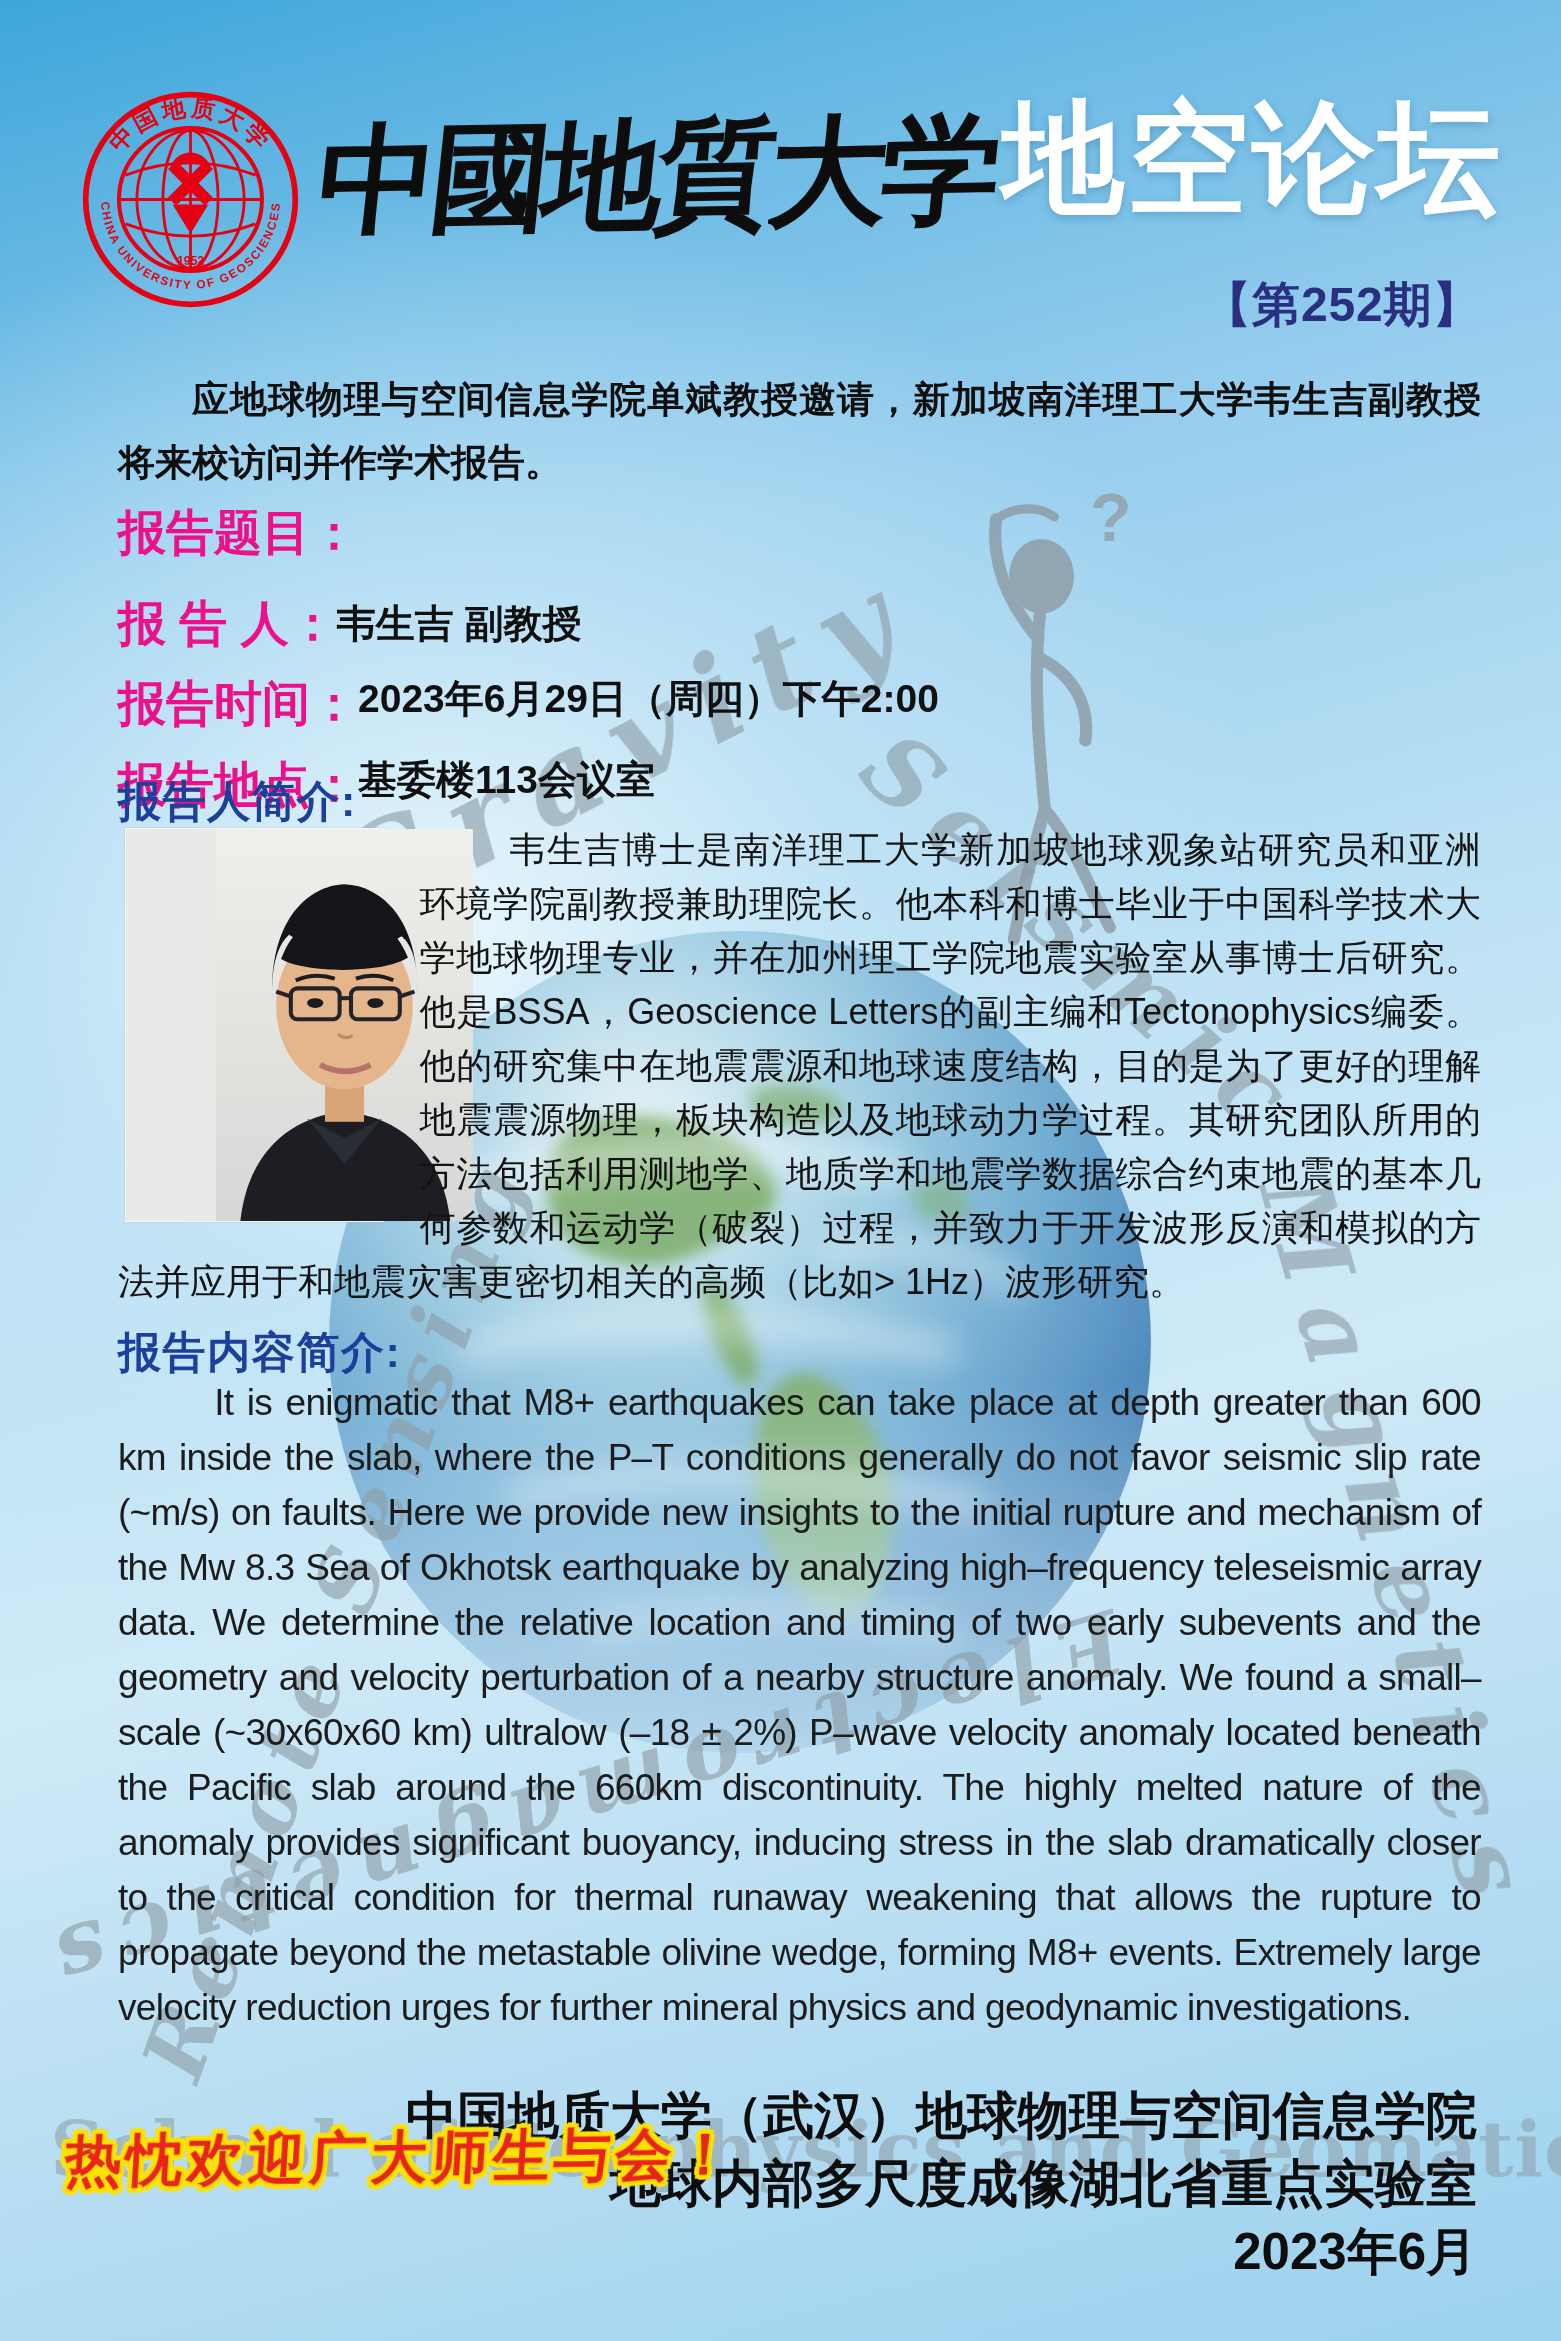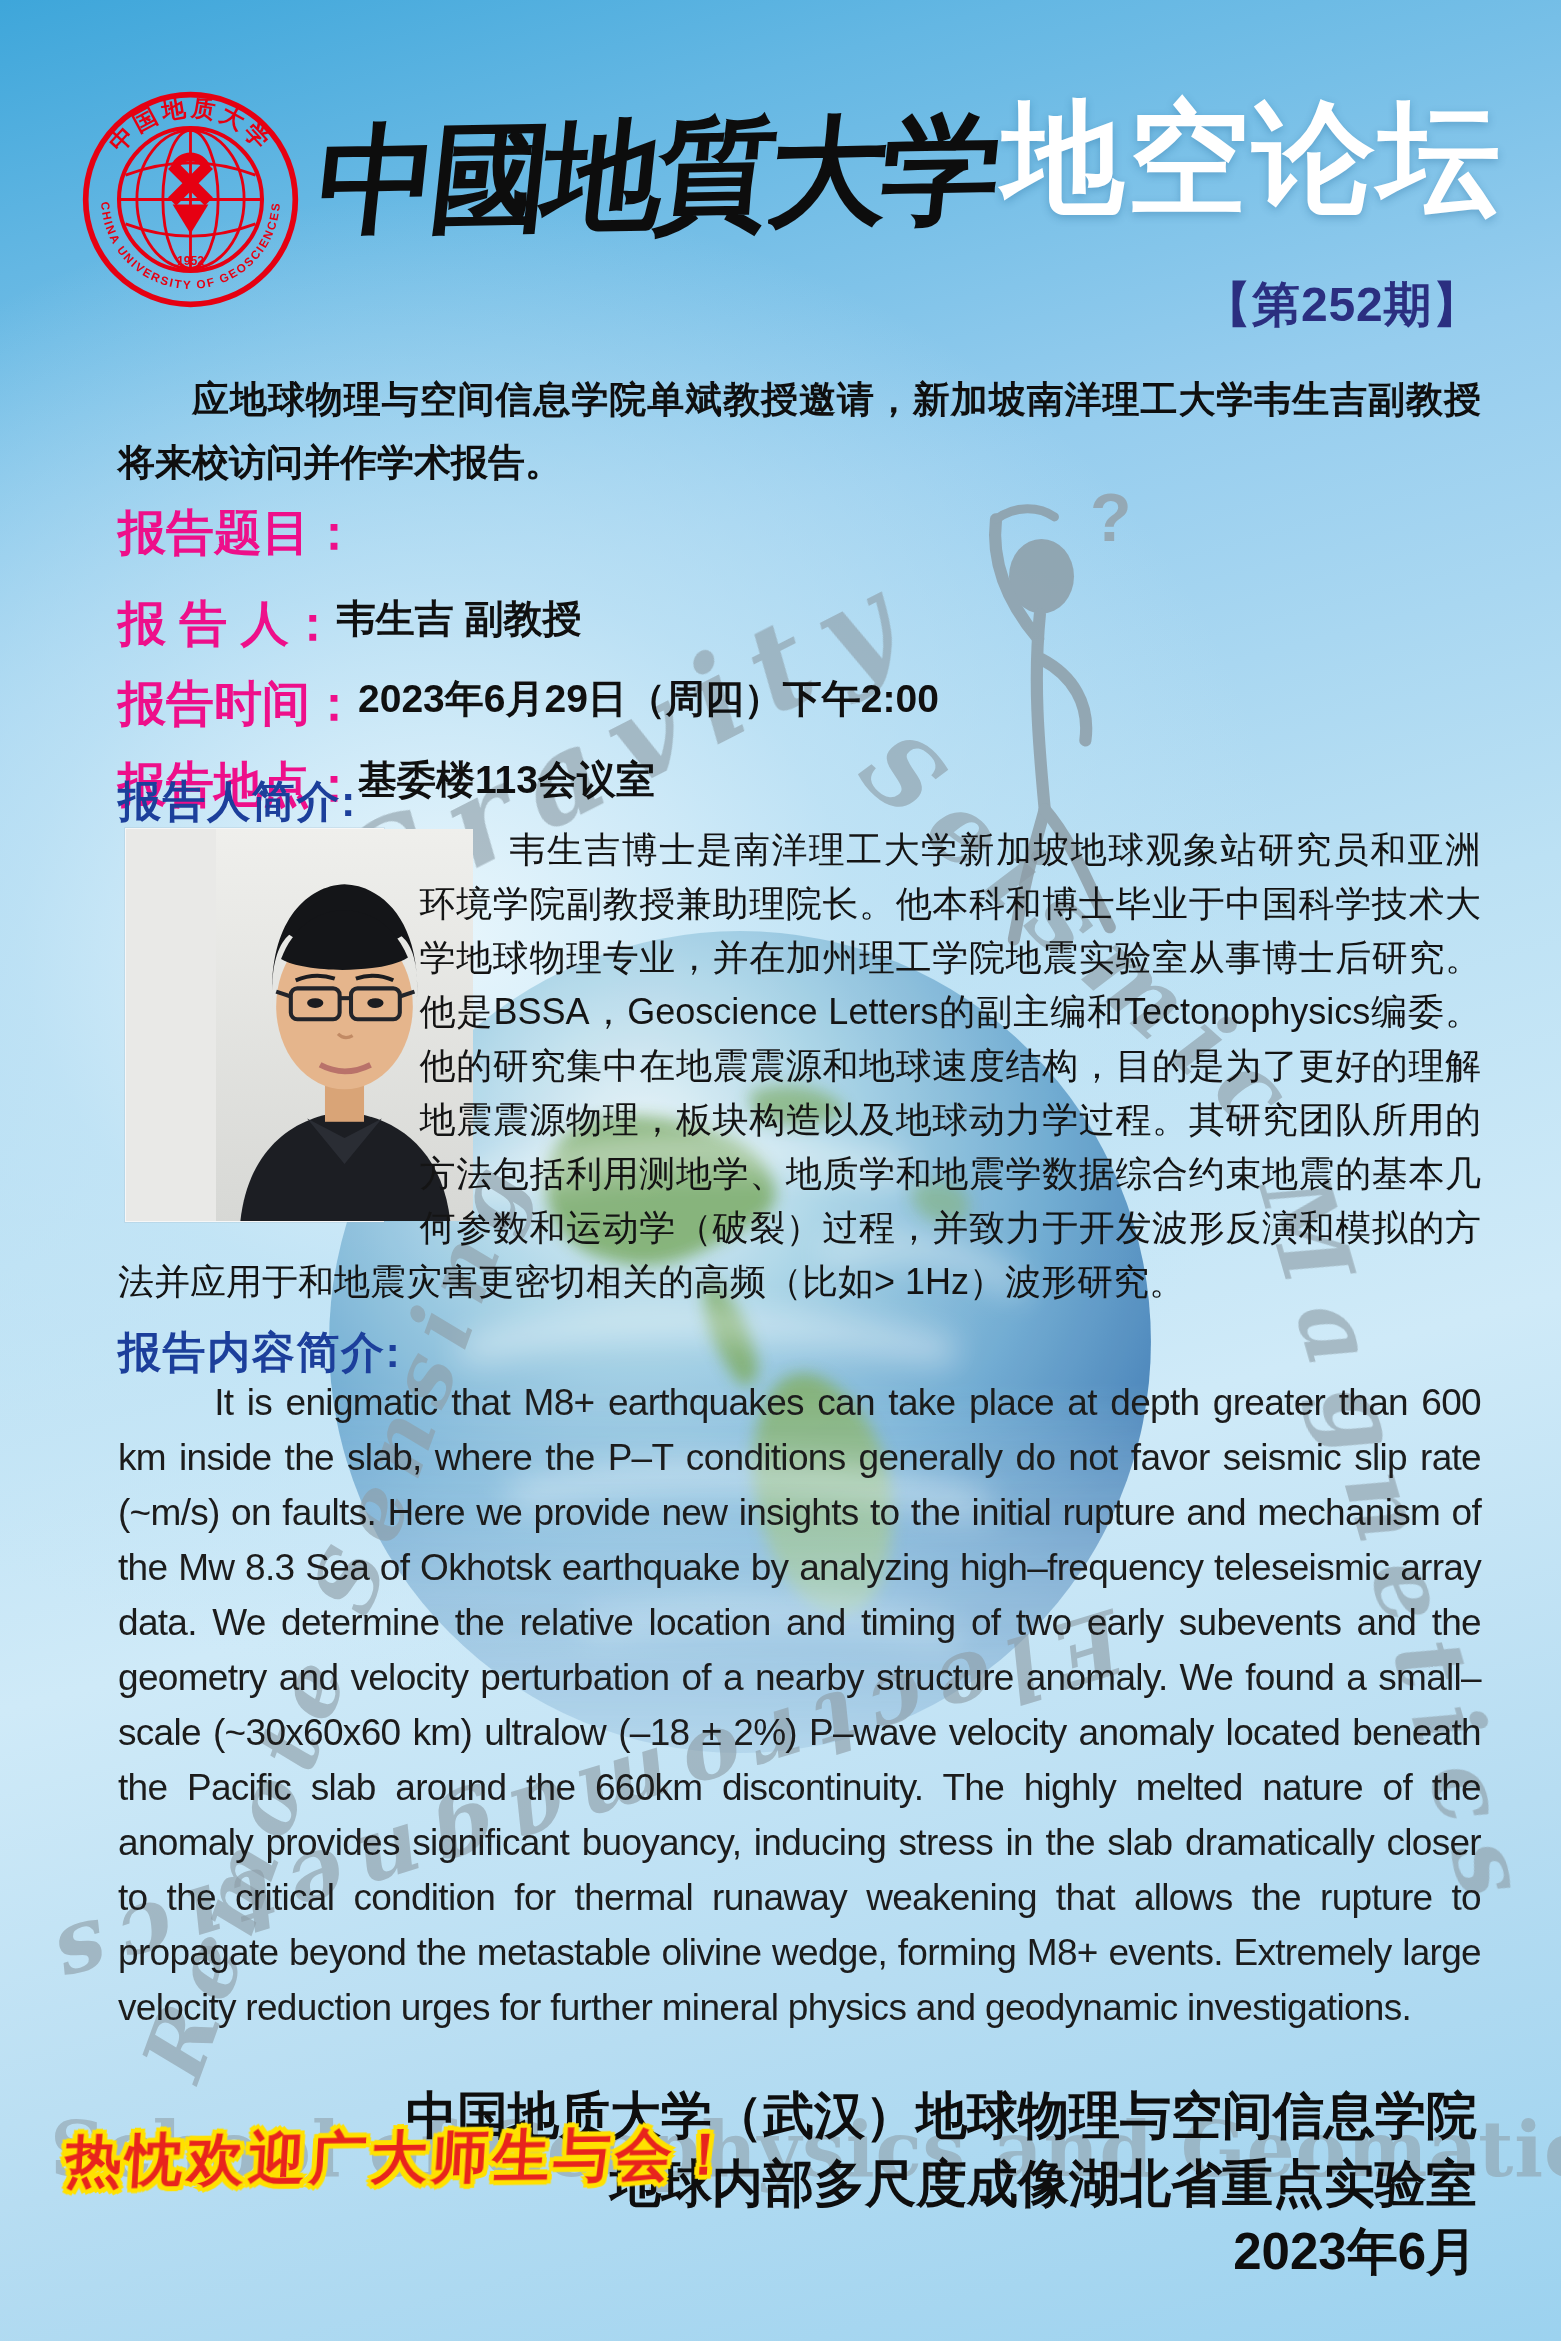--- a/index.html
+++ b/index.html
@@ -39,7 +39,7 @@
   .info-label{flex:0 0 197px;font-size:48px;font-weight:900;color:#ee0f8a;white-space:nowrap;}
   .info-value{font-size:39px;font-weight:800;color:#101010;}
   .title-value{font-size:37px;font-weight:800;color:#262626;letter-spacing:-1.2px;line-height:54px;width:1175px;}
-  .row-speaker{margin-top:27px;}
+  .row-speaker{margin-top:27px;align-items:center;}
   .bio-heading{position:absolute;left:118px;top:773px;z-index:3;font-size:43px;font-weight:900;color:#1c3f9b;letter-spacing:1.6px;}
   .bio-block{position:absolute;left:118px;top:823px;width:1363px;z-index:3;font-size:36px;font-weight:400;
     color:#141414;line-height:54px;text-align:justify;text-indent:2.5em;}

